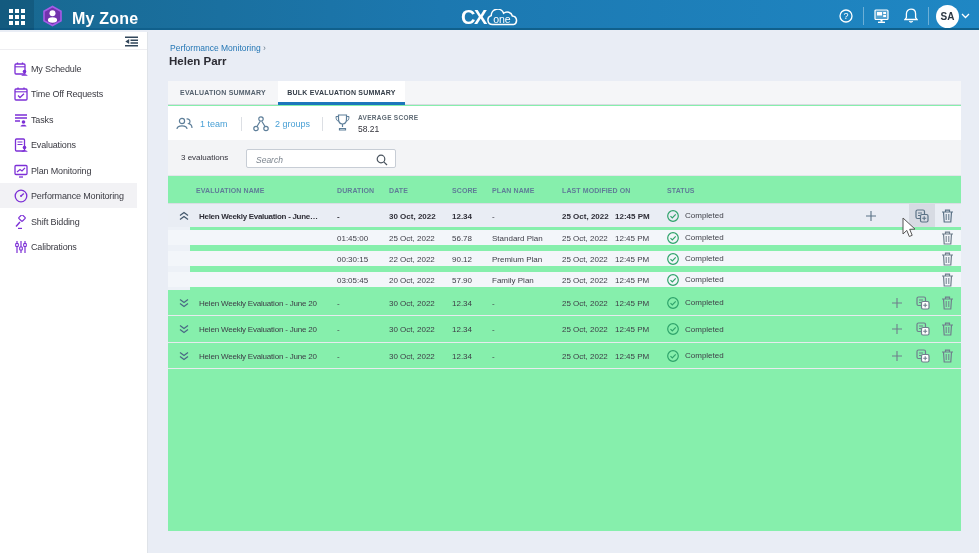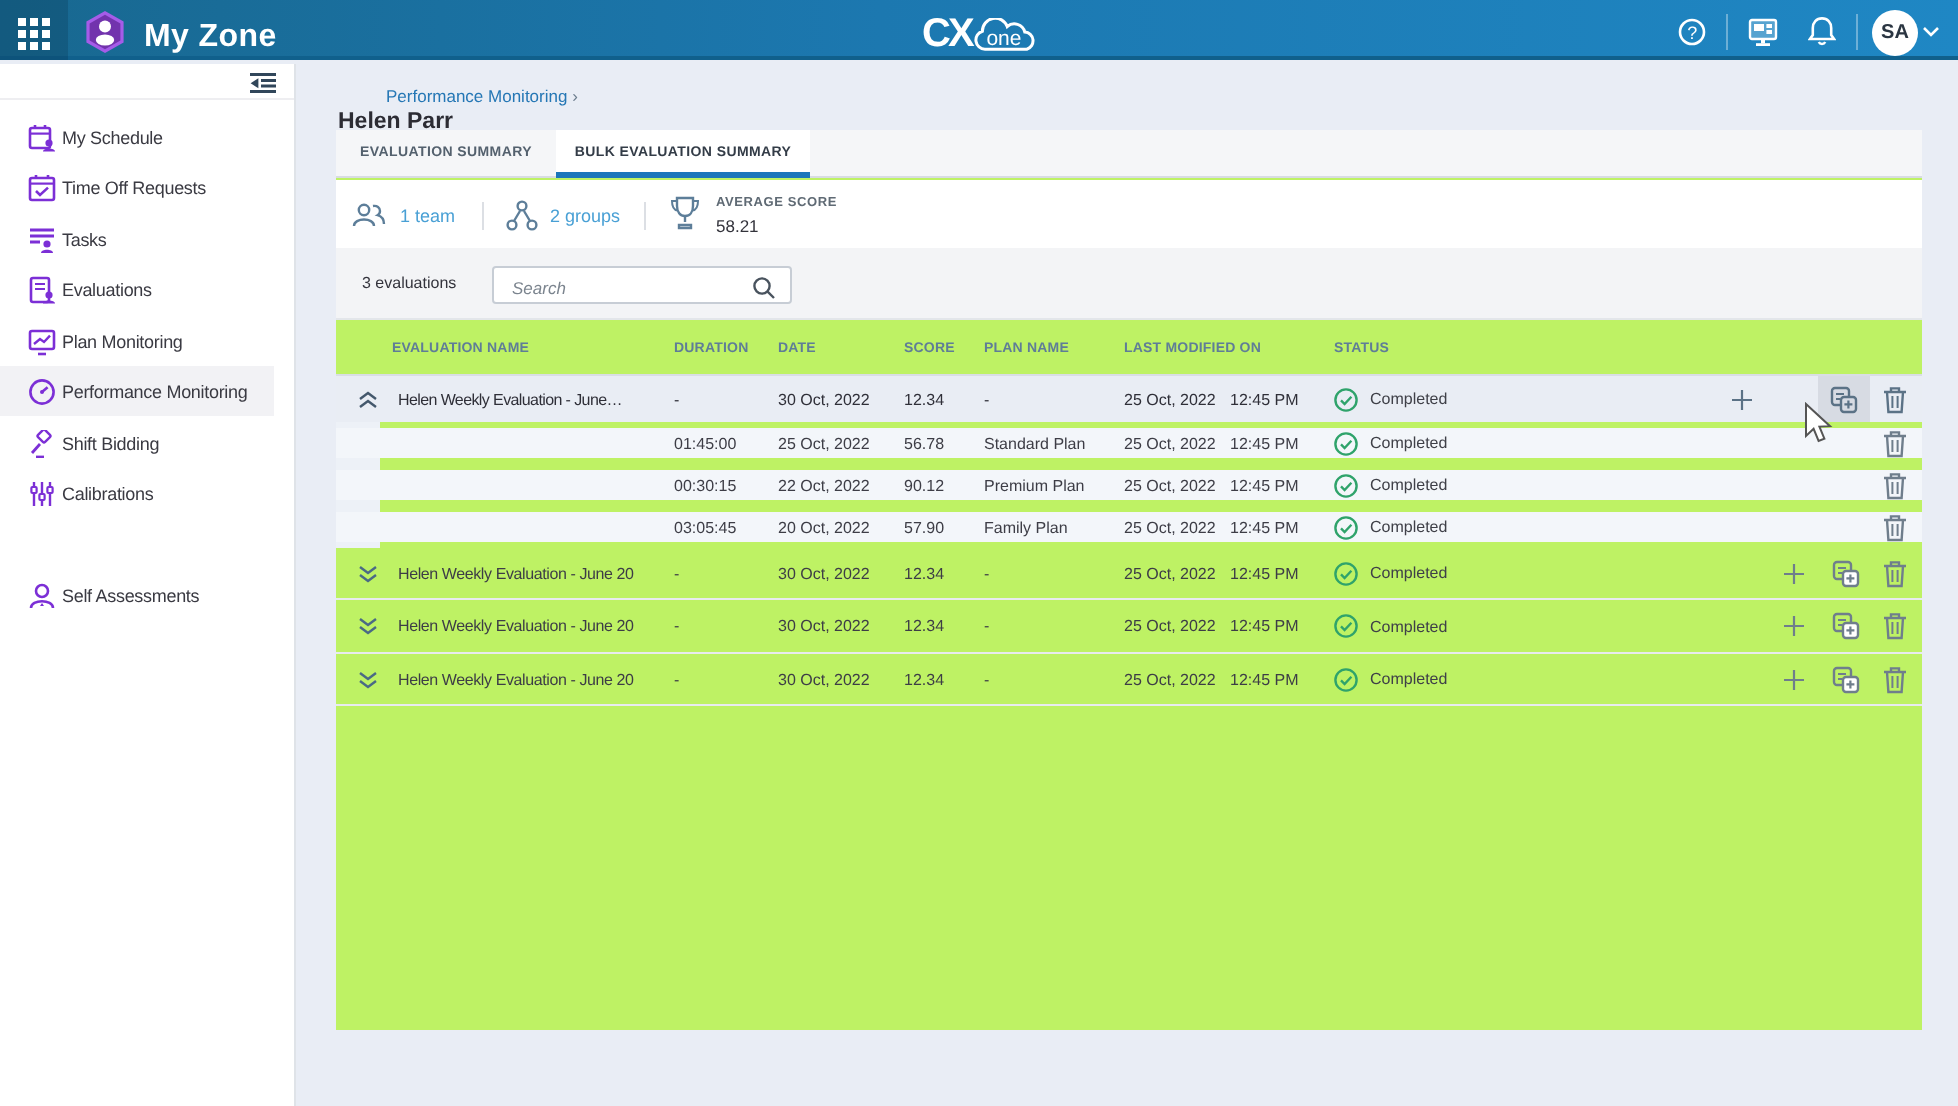--- a/index.html
+++ b/index.html
@@ -23,7 +23,7 @@
 .mi.active { background:#f2f2f5; }
 
 
-#crumb { position:absolute; left:170px; top:43px; font-size:8.5px; color:#2577b5;margin-left:23px; }
+#crumb { position:absolute; left:170px; top:43px; font-size:8.5px; color:#2577b5; }
 #crumb .sep { color:#6b7c8c; }
 #title { position:absolute; left:169px; top:55px; font-size:11.5px; font-weight:bold; color:#2c2c34; }
 

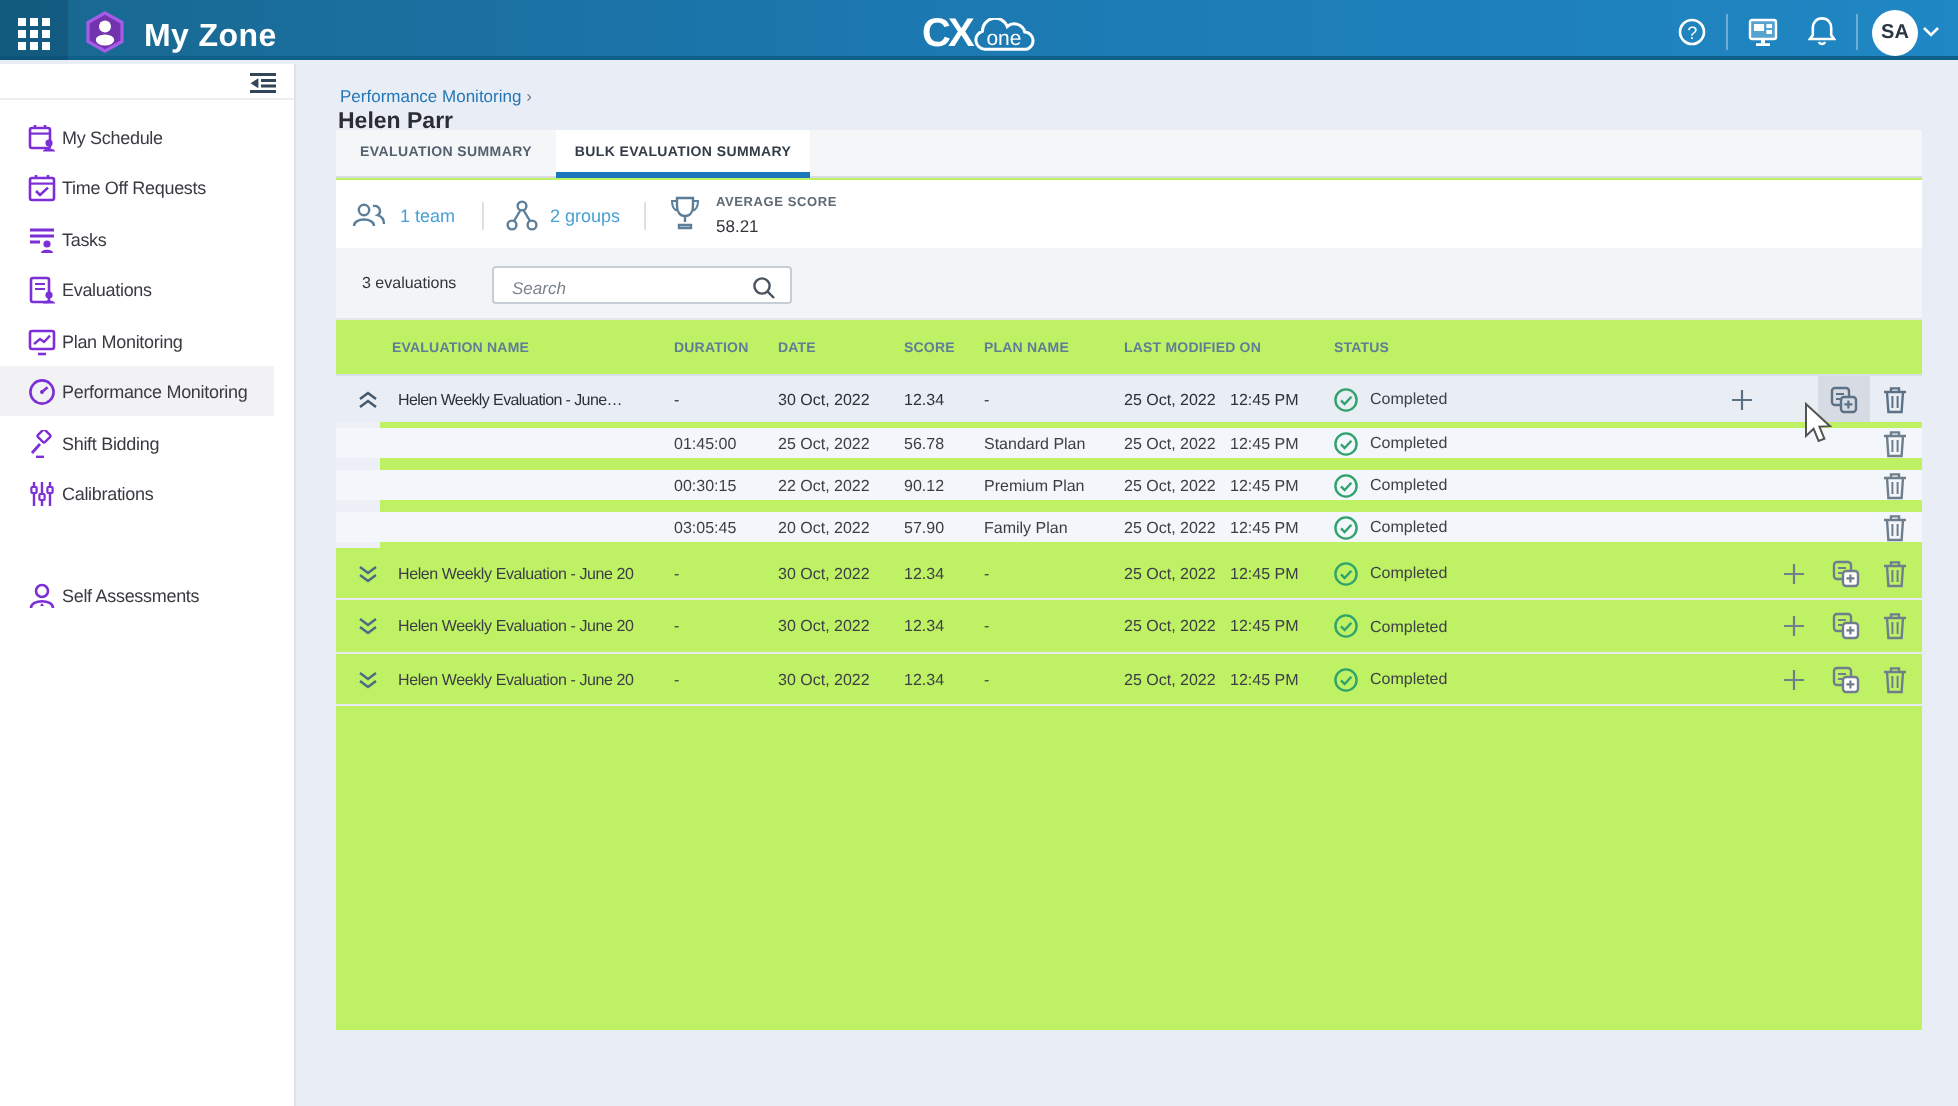--- a/index.html
+++ b/index.html
@@ -27,7 +27,7 @@
 #crumb .sep { color:#6b7c8c; }
 #title { position:absolute; left:169px; top:55px; font-size:11.5px; font-weight:bold; color:#2c2c34; }
 
-#card { position:absolute; left:168px; top:65px; width:793px; height:450px; background:#bef264; }
+#card { position:absolute; left:168px; top:81px; width:793px; height:450px; background:#86efac; }
 #tabbar { position:absolute; left:0; top:0; width:793px; height:24px; background:#f5f6f8; border-bottom:1px solid #d8dce2; }
 #tab1 { position:absolute; left:0; top:0; width:110px; height:24px; line-height:24px; text-align:center; font-size:7px; font-weight:bold; color:#54616e; letter-spacing:0.2px; white-space:nowrap; }
 #tab2 { position:absolute; left:110px; top:0; width:127px; height:24px; line-height:23px; text-align:center; background:#fff; border-bottom:3px solid #1c76bb; font-size:7px; font-weight:bold; color:#333c47; letter-spacing:0.2px; white-space:nowrap; }

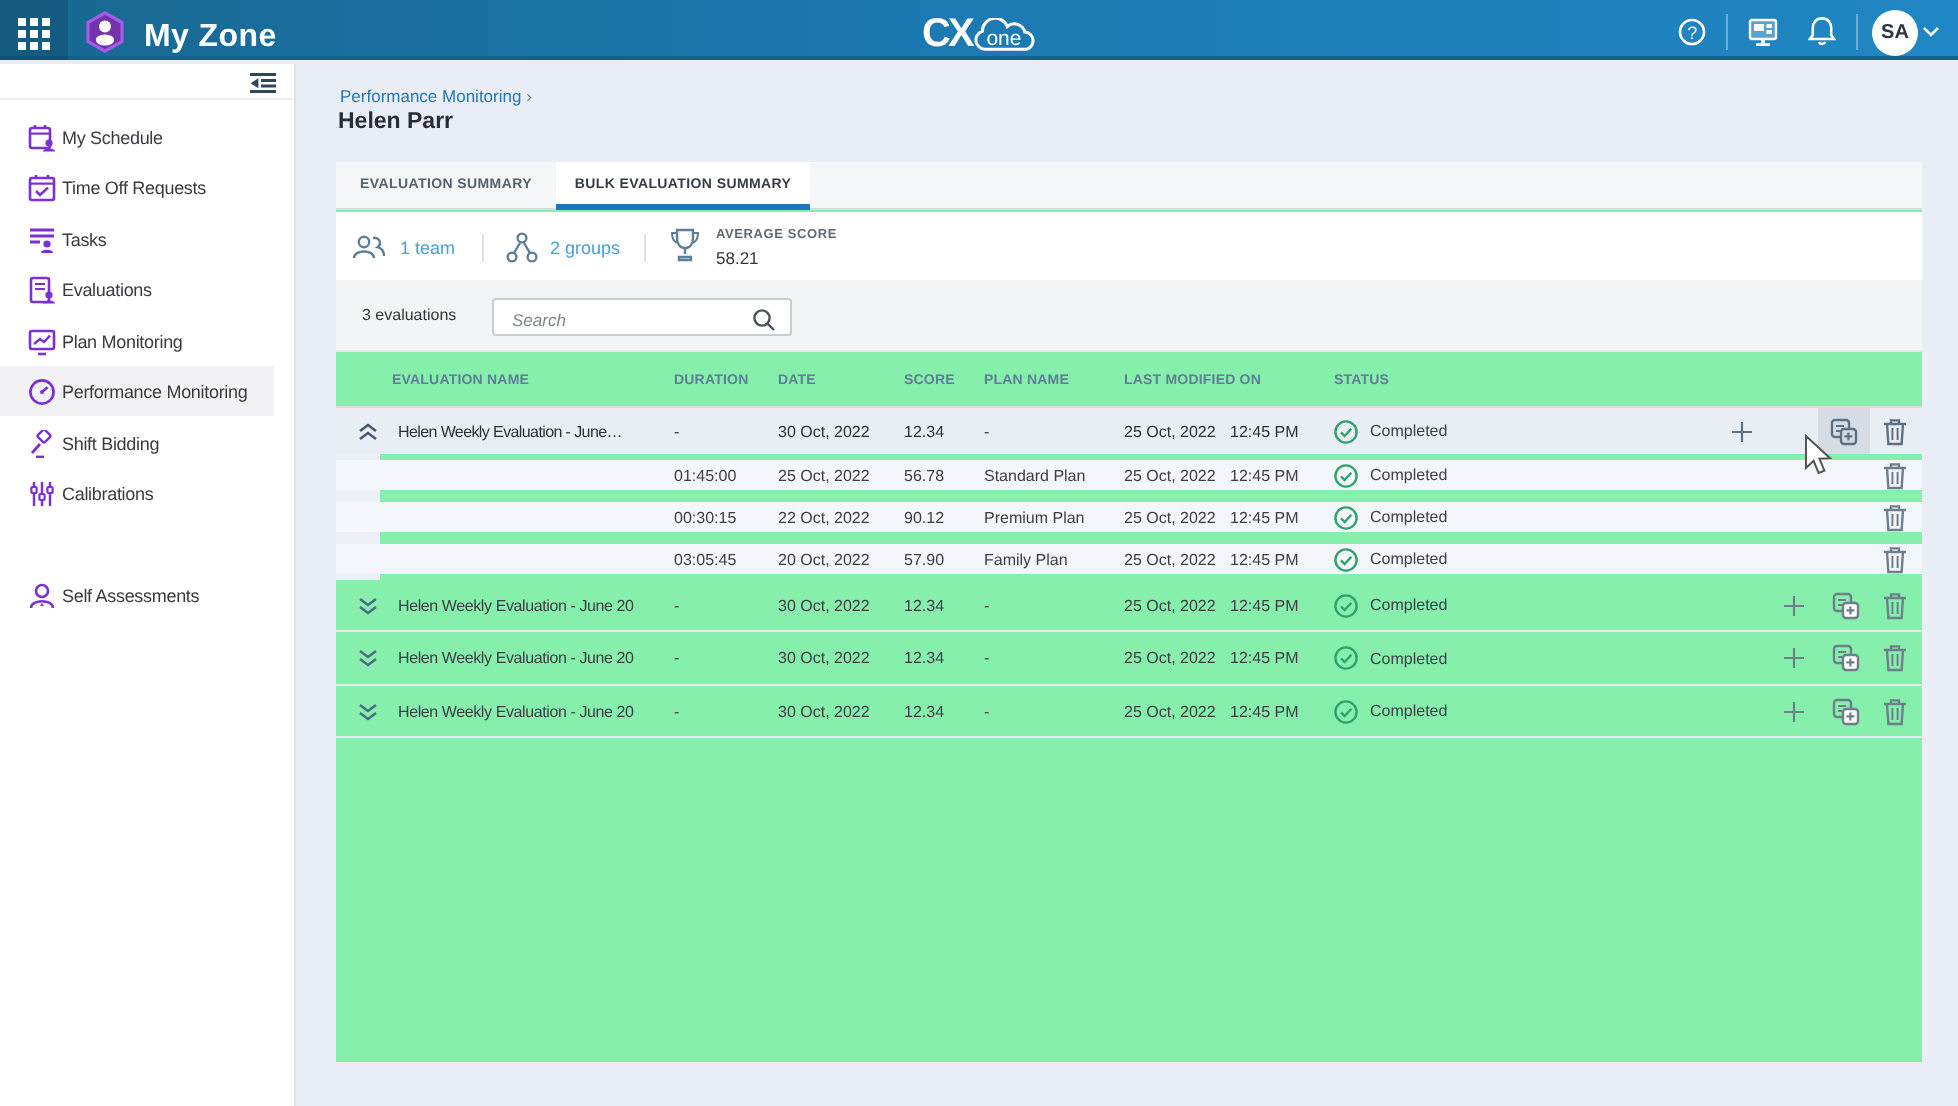--- a/index.html
+++ b/index.html
@@ -54,7 +54,7 @@
 
 .row { position:absolute; left:0; width:793px; }
 .cell { position:absolute; top:50%; transform:translateY(-50%); font-size:8px; color:#3d3d46; white-space:nowrap; }
-.bold .cell { font-weight:normal; color:#2f2f38; }
+.bold .cell { font-weight:bold; color:#2f2f38; }
 .chev { position:absolute; left:10px; top:50%; transform:translateY(-50%); }
 .status { position:absolute; left:499px; top:50%; transform:translateY(-50%); width:160px; height:12px; }
 .status svg { position:absolute; left:0; top:0; }

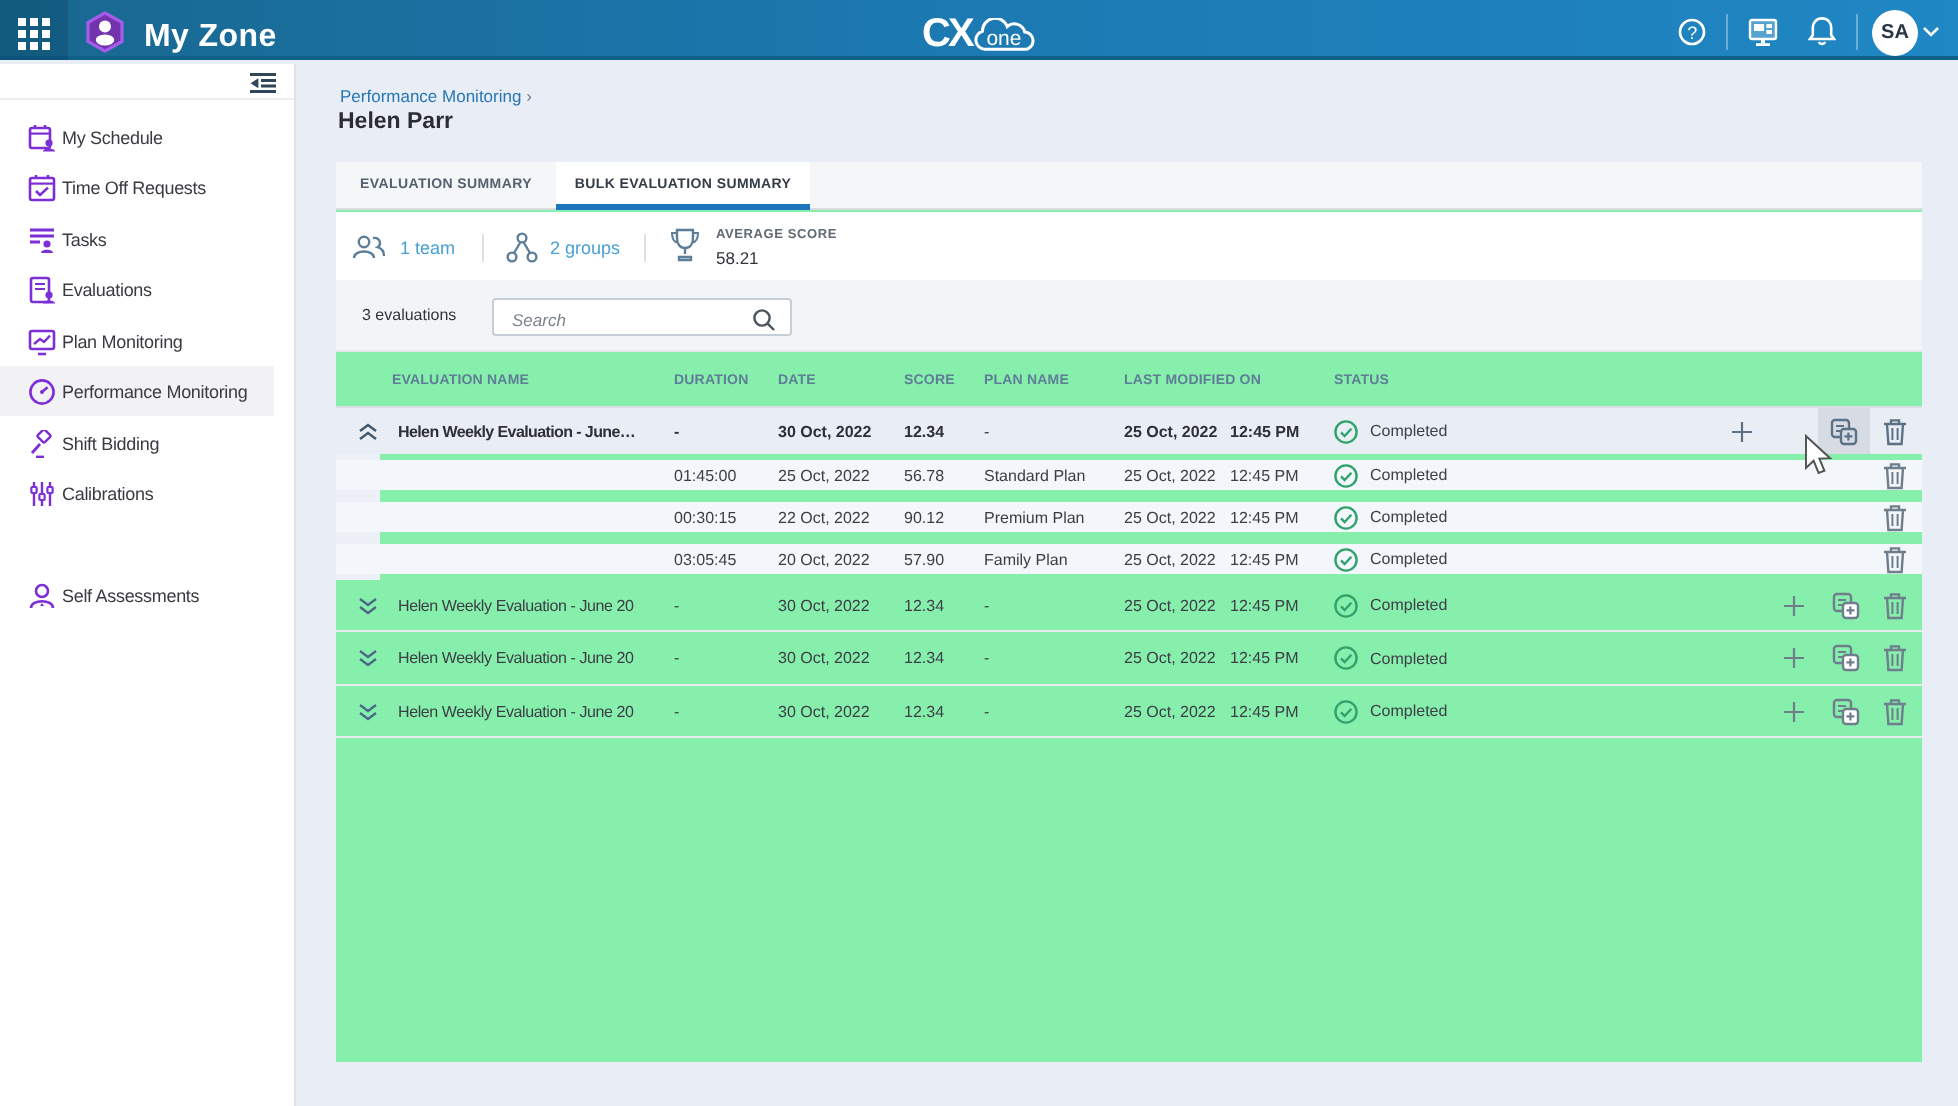--- a/index.html
+++ b/index.html
@@ -200,14 +200,6 @@
         <rect x="9.7" y="3.5" width="2.6" height="3" rx="0.5" fill="#fff" stroke="#7c2fd6" stroke-width="1.1"></rect>
       </svg>
       <span class="txt">Calibrations</span>
-    </div>
-  <div class="mi" style="top:253px">
-      <svg width="14" height="14" viewBox="0 0 14 14">
-        <circle cx="7" cy="4.5" r="3" fill="none" stroke="#7c2fd6" stroke-width="1.3"></circle>
-        <path d="M1.5 13 C1.5 8.5 12.5 8.5 12.5 13" fill="none" stroke="#7c2fd6" stroke-width="1.3"></path>
-        <path d="M7 10.5 L8 12 L6 12 Z" fill="#7c2fd6"></path>
-      </svg>
-      <span class="txt">Self Assessments</span>
     </div>
 </div>
 

